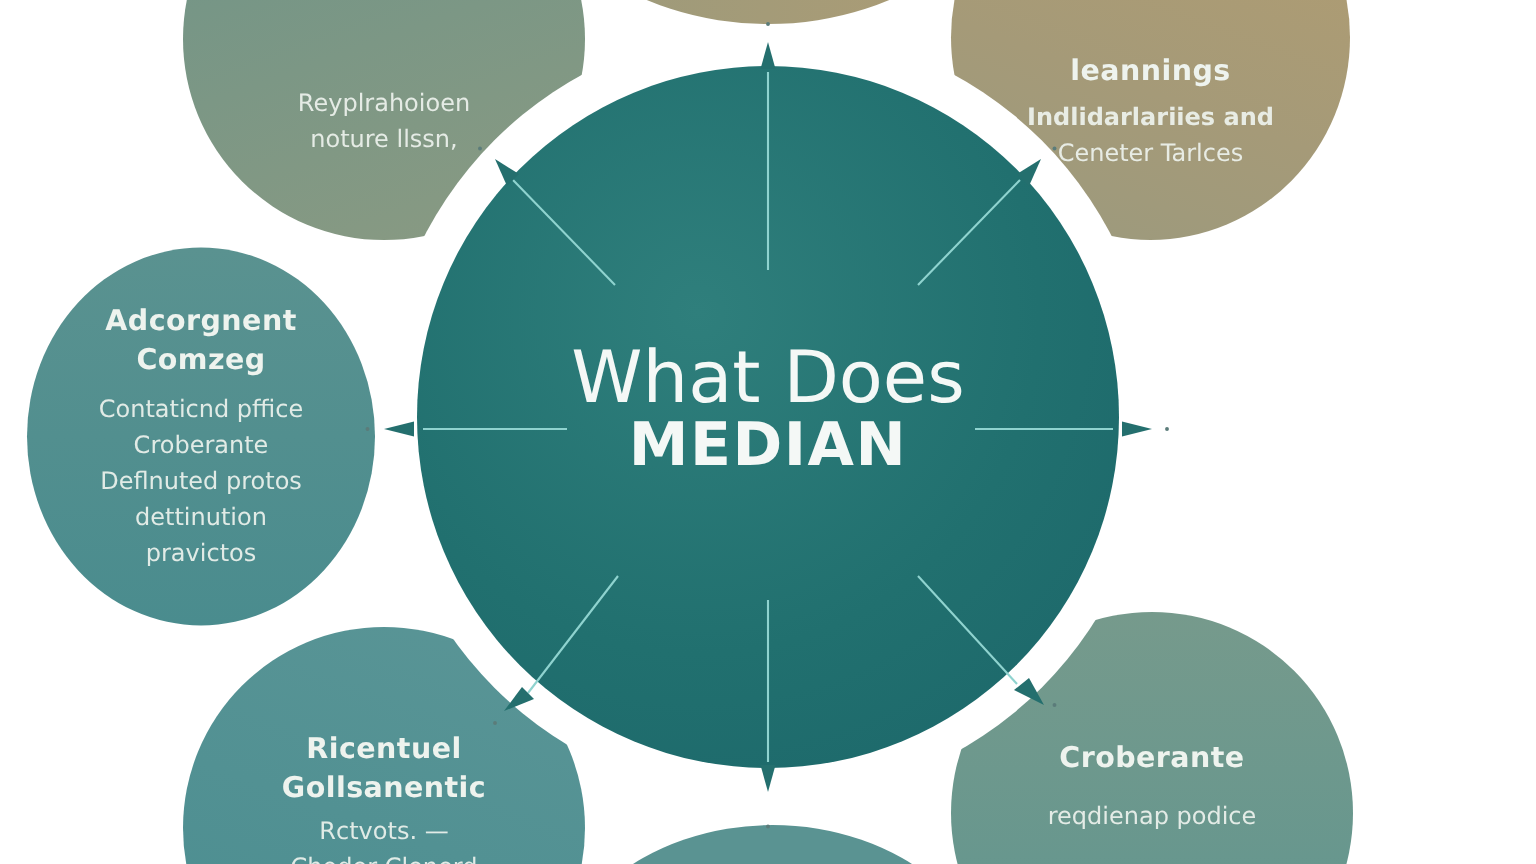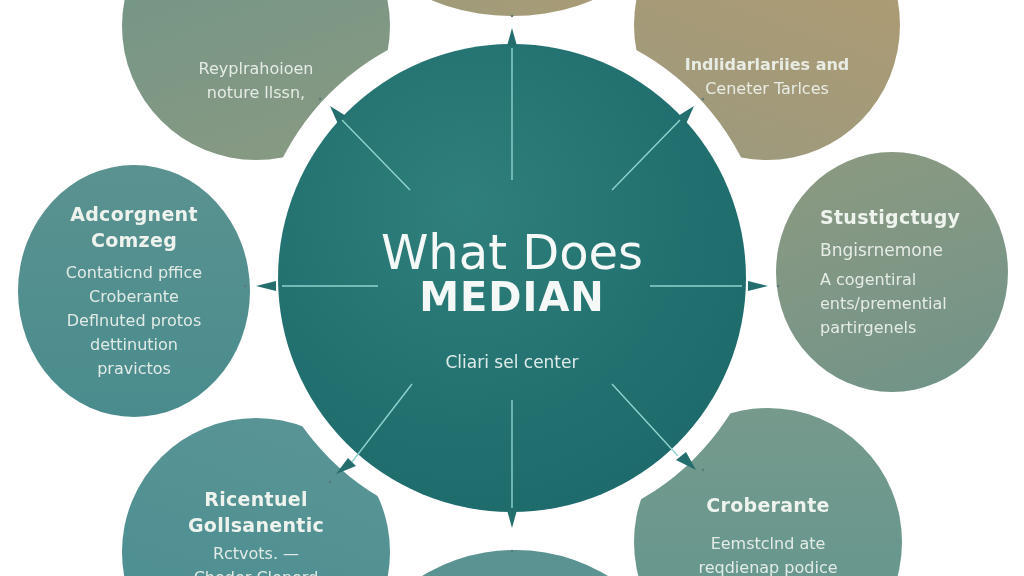--- a/index.html
+++ b/index.html
@@ -48,6 +48,7 @@
 
   <div class="petal" style="left:634px; top:-110px; width:266px; height:270px; background:linear-gradient(200deg,#b39d70 0%,#a59a78 60%,#9b9a7e 100%);">
     <div style="margin-top:98px;">
+      <div class="title">leannings</div>
       <div class="body" style="margin-top:6px;font-weight:bold;">Indlidarlariies and</div>
       <div class="body">Ceneter Tarlces</div>
     </div>

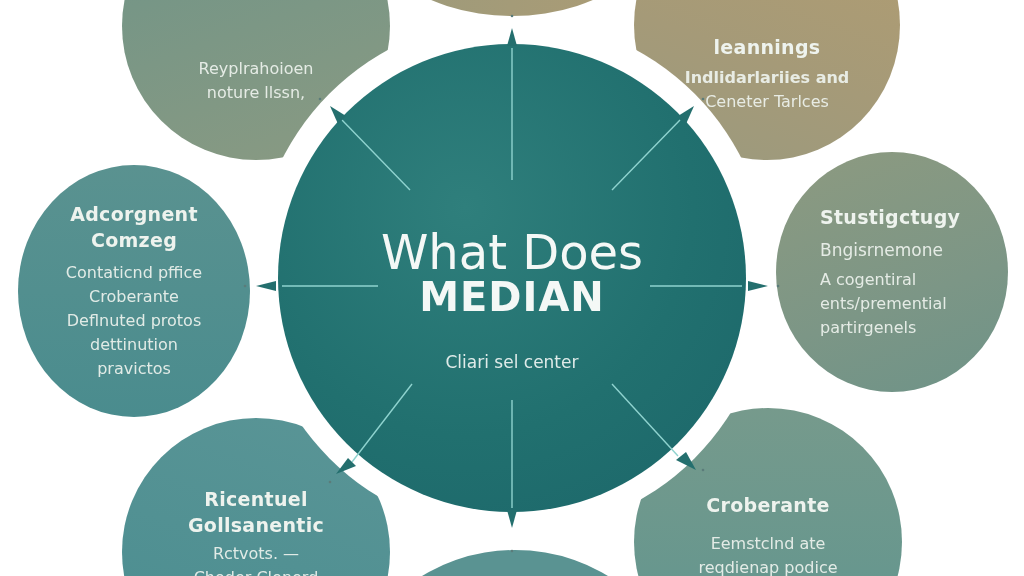--- a/index.html
+++ b/index.html
@@ -65,15 +65,6 @@
     </div>
   </div>
 
-  <div class="petal" style="left:776px; top:152px; width:232px; height:240px; background:linear-gradient(160deg,#8d9a80 0%,#7c9686 60%,#6e9388 100%); align-items:flex-start; padding-left:44px; box-sizing:border-box; text-align:left;">
-    <div class="title">Stustigctugy</div>
-    <div class="body" style="margin-top:8px; font-size:17px;">Bngisrnemone</div>
-    <div style="margin-top:6px;">
-      <div class="body">A cogentiral</div>
-      <div class="body">ents/premential</div>
-      <div class="body">partirgenels</div>
-    </div>
-  </div>
 
   <div class="petal" style="left:122px; top:418px; width:268px; height:268px; background:linear-gradient(200deg,#5a9596 0%,#4a8d90 100%); justify-content:flex-start;">
     <div style="margin-top:68px;">

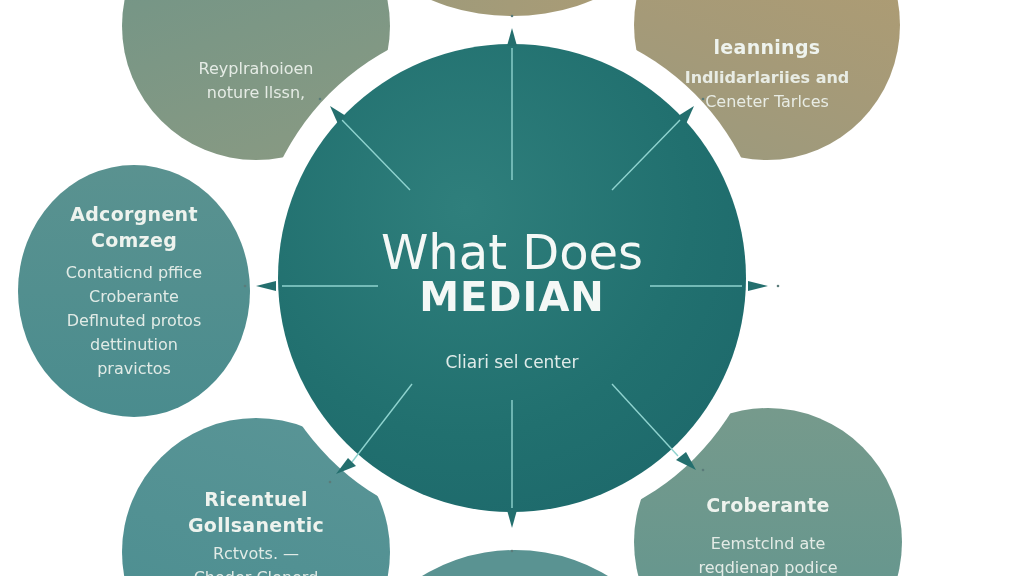--- a/index.html
+++ b/index.html
@@ -126,7 +126,6 @@
   <div class="hub-text">
     <div class="l1">What Does</div>
     <div class="l2">MEDIAN</div>
-    <div class="l3">Cliari sel center</div>
   </div>
 
 </div>

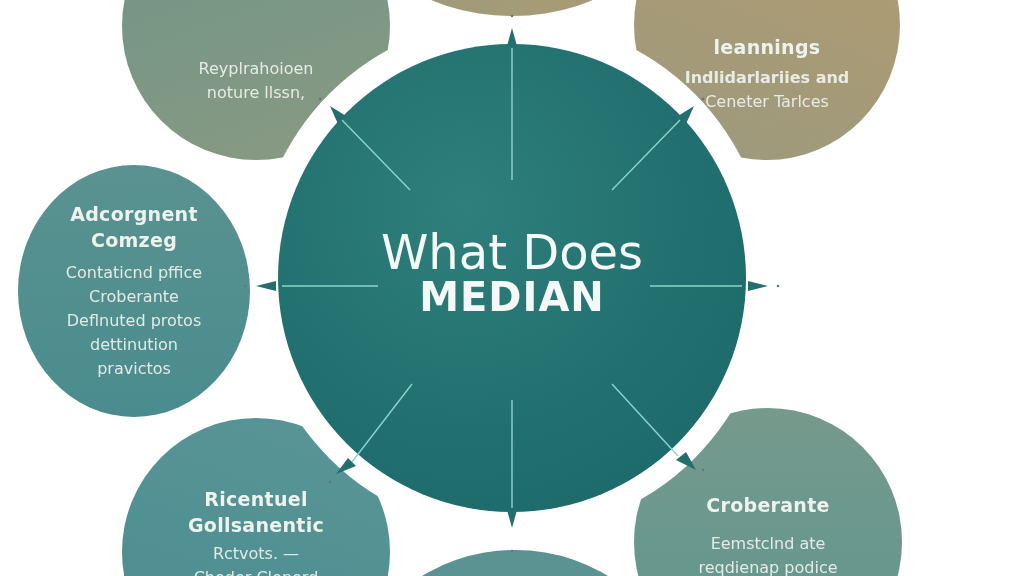--- a/index.html
+++ b/index.html
@@ -80,7 +80,6 @@
     <div style="margin-top:84px;">
       <div class="title">Croberante</div>
       <div style="margin-top:14px;">
-        <div class="body">Eemstclnd ate</div>
         <div class="body">reqdienap podice</div>
       </div>
     </div>

